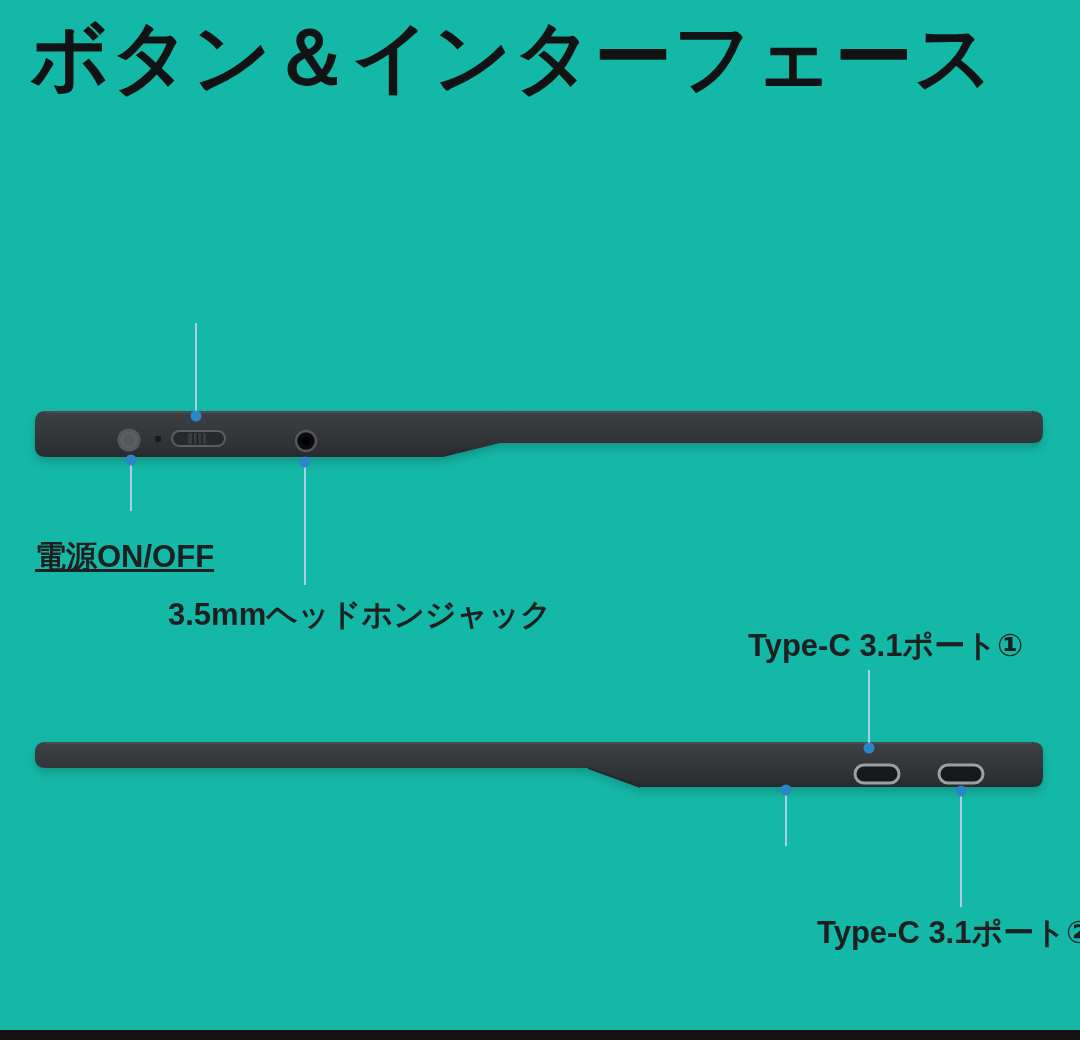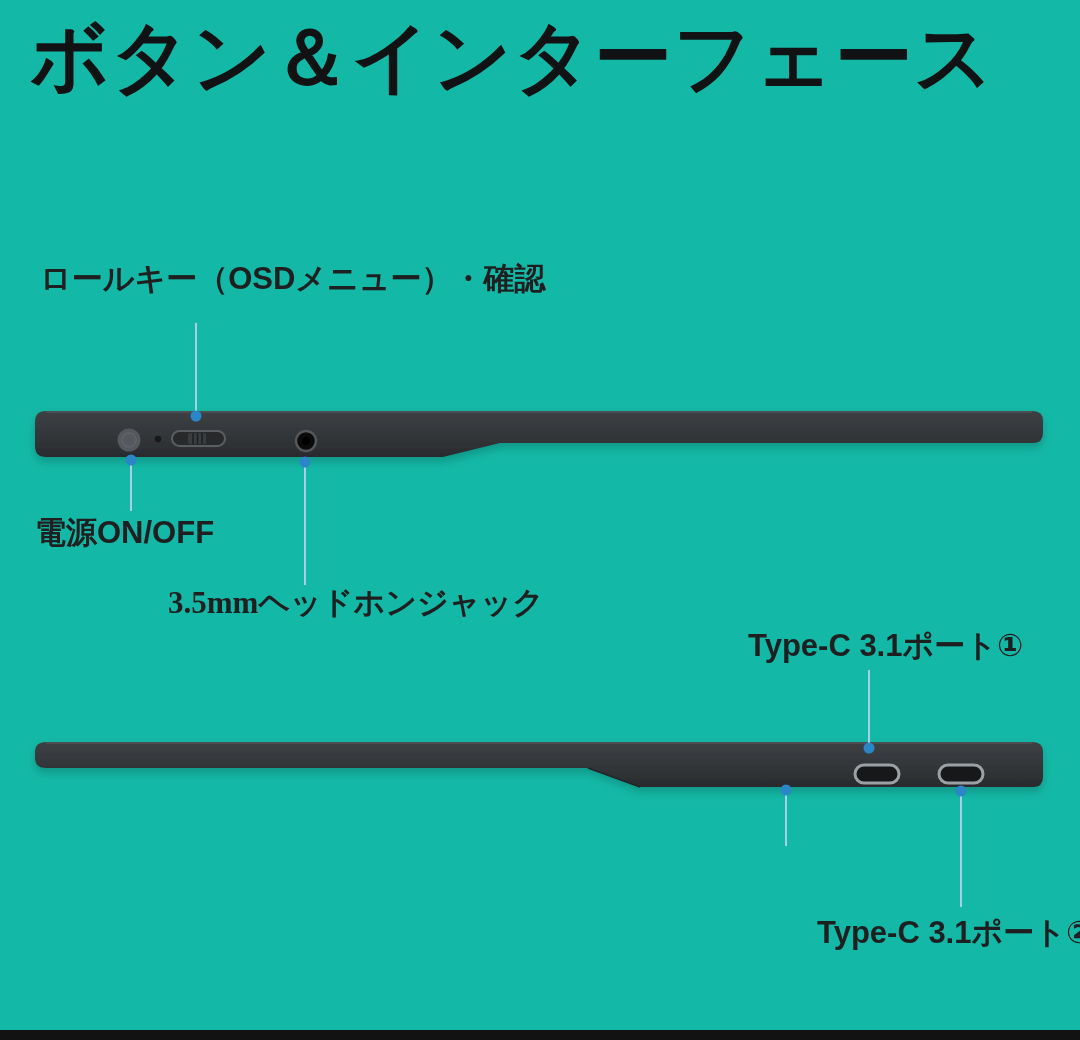--- a/index.html
+++ b/index.html
@@ -107,7 +107,6 @@
     </g>
   </svg>
 
-  <div class="lbl" id="lbl-rollkey">ロールキー（OSDメニュー）・確認</div>
   <div class="lbl" id="lbl-power1">電源ON/OFF</div>
   <div class="lbl" id="lbl-jack">3.5mmヘッドホンジャック</div>
   <div class="lbl" id="lbl-typec1">Type-C 3.1ポート①</div>

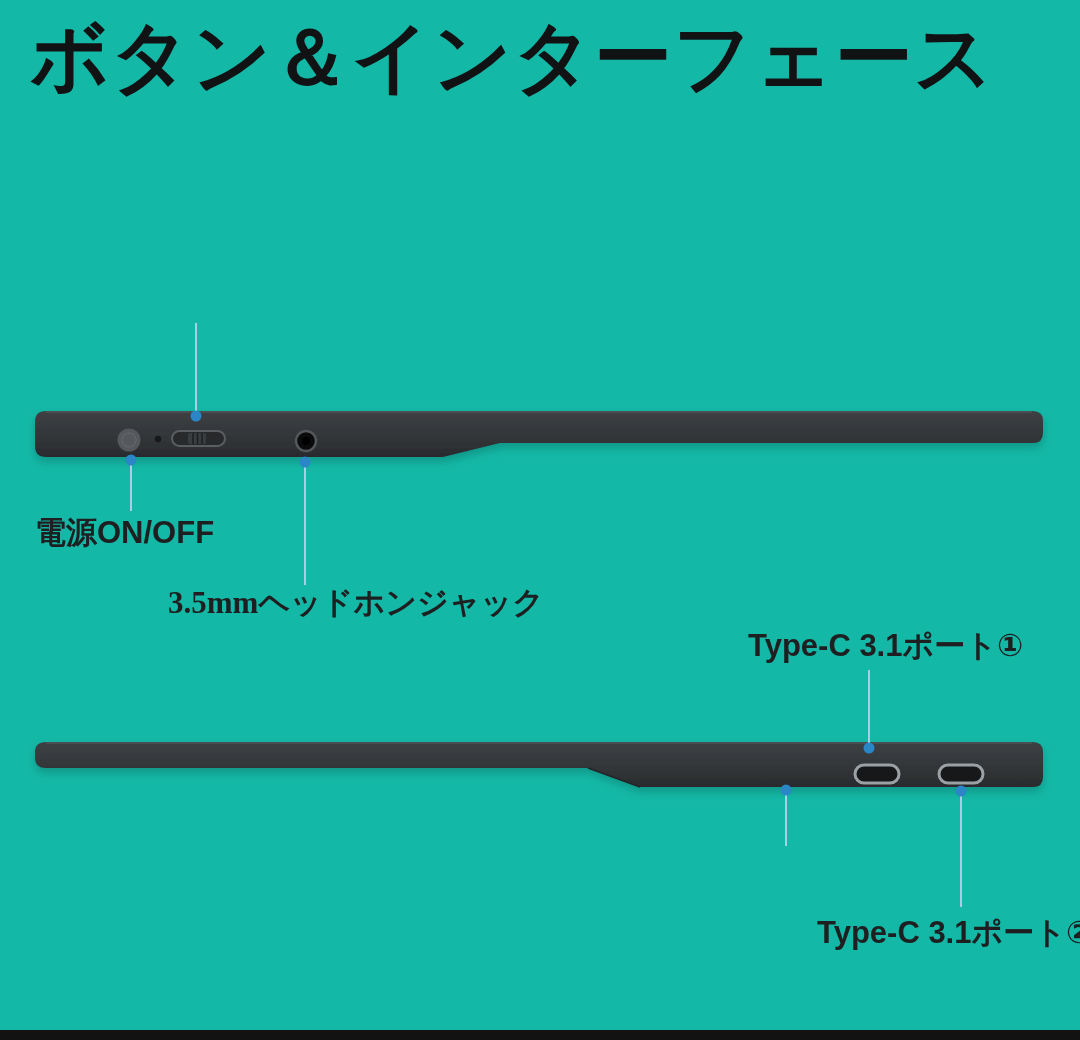--- a/index.html
+++ b/index.html
@@ -22,7 +22,7 @@
     white-space:nowrap;line-height:1.1;
   }
   #lbl-rollkey{left:40px;top:262px;}
-  #lbl-power1{left:35px;top:516px;}
+  #lbl-power1{left:35px;top:540px;text-decoration:underline;}
   #lbl-power2{left:37px;top:551px;}
   #lbl-jack{left:168px;top:586px;font-family:Liberation Serif, serif;}
   #lbl-typec1{left:748px;top:629px;}

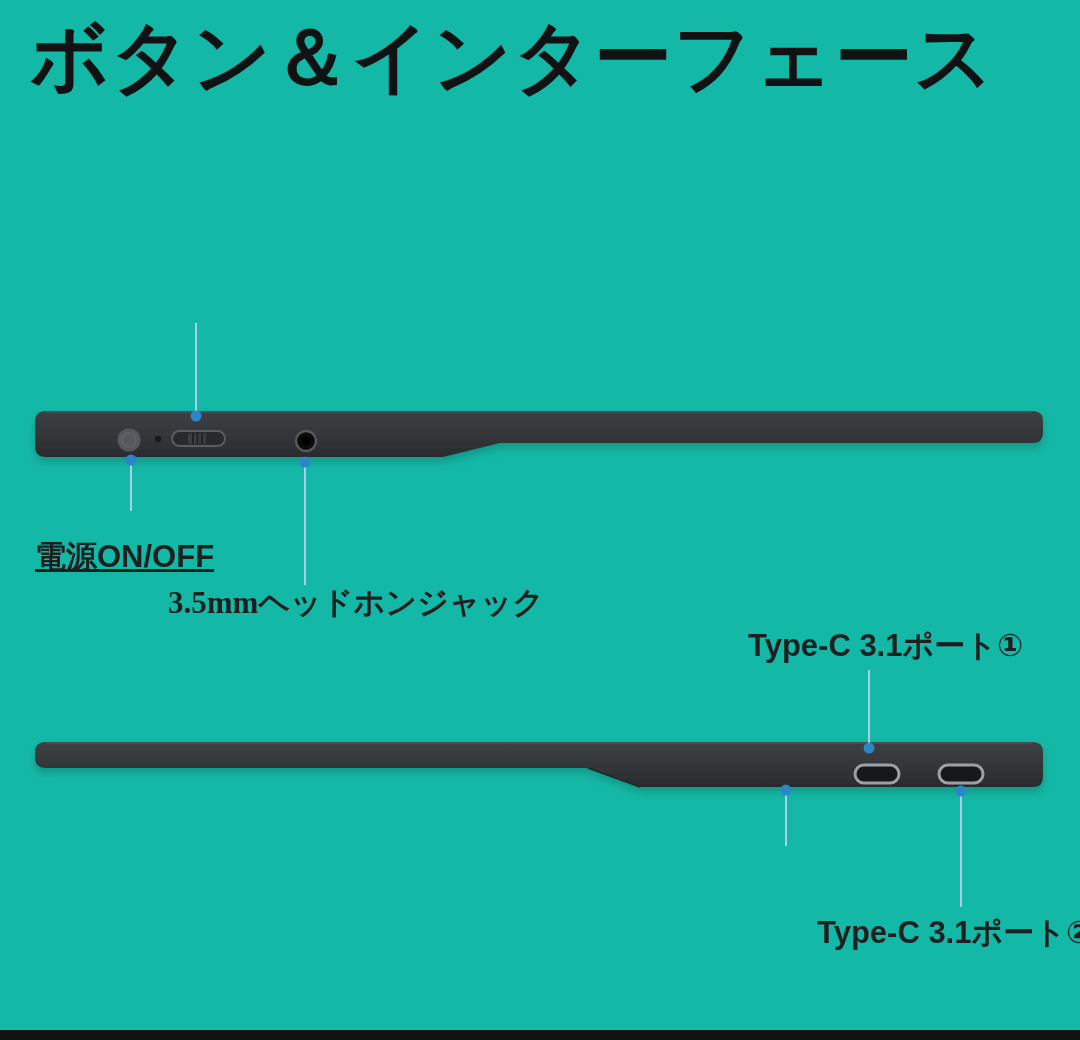--- a/index.html
+++ b/index.html
@@ -24,7 +24,7 @@
   #lbl-rollkey{left:40px;top:262px;}
   #lbl-power1{left:35px;top:540px;text-decoration:underline;}
   #lbl-power2{left:37px;top:551px;}
-  #lbl-jack{left:168px;top:586px;font-family:Liberation Serif, serif;}
+  #lbl-jack{left:168px;top:598px;}
   #lbl-typec1{left:748px;top:629px;}
   #lbl-minihd{left:654px;top:852px;font-size:32px;}
   #lbl-typec2{left:779px;top:916px;margin-left:38px;}

